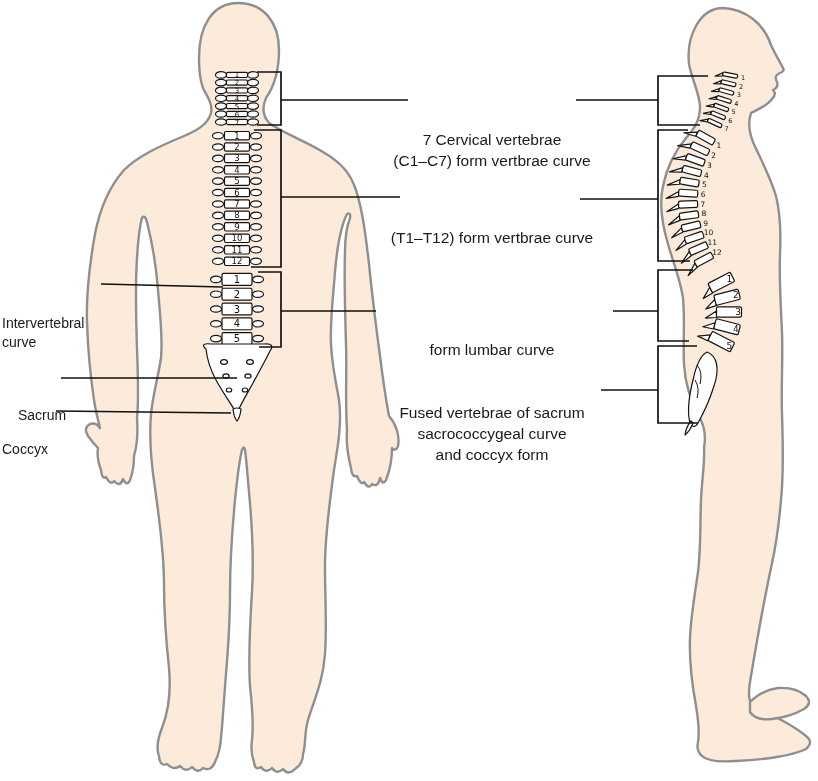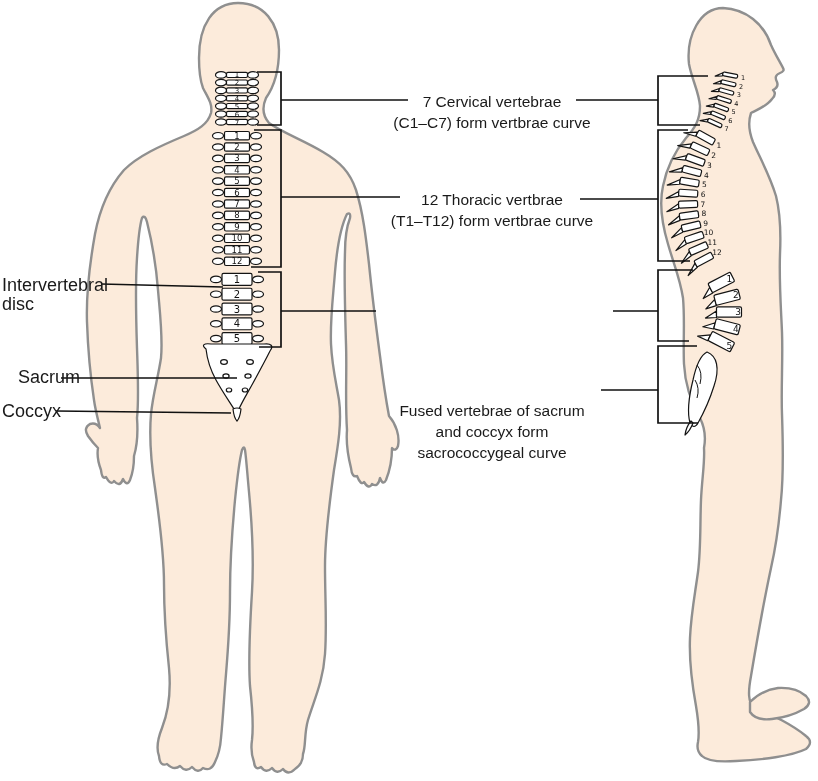--- a/index.html
+++ b/index.html
@@ -6,7 +6,7 @@
   .stage{position:relative;width:818px;height:781px;background:#fff;
          font-family:"Liberation Sans",sans-serif;overflow:hidden;}
   .stage svg{position:absolute;left:0;top:0;}
-  .lbl{position:absolute;color:#1a1a1a;}
+  .lbl{position:absolute;color:#1a1a1a;margin-top:38px;}
   .lbl span{display:block;}
   .lbl-left{font-size:18px;line-height:19px;text-align:left;}
   .lbl-center{width:250px;font-size:15.5px;line-height:21px;text-align:center;}

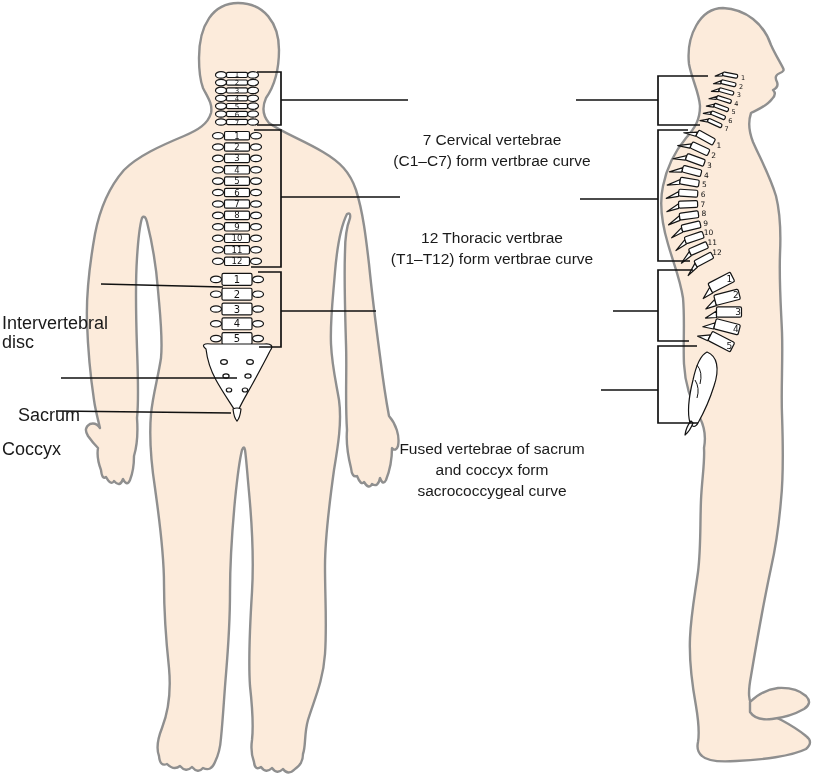--- a/index.html
+++ b/index.html
@@ -476,7 +476,6 @@
   <span>(C1–C7) form vertbrae curve</span>
 </div>
 <div class="lbl lbl-center" style="left:367px;top:189px">
-  <span>12 Thoracic vertbrae</span>
   <span>(T1–T12) form vertbrae curve</span>
 </div>
 <div class="lbl lbl-center" style="left:367px;top:301px">

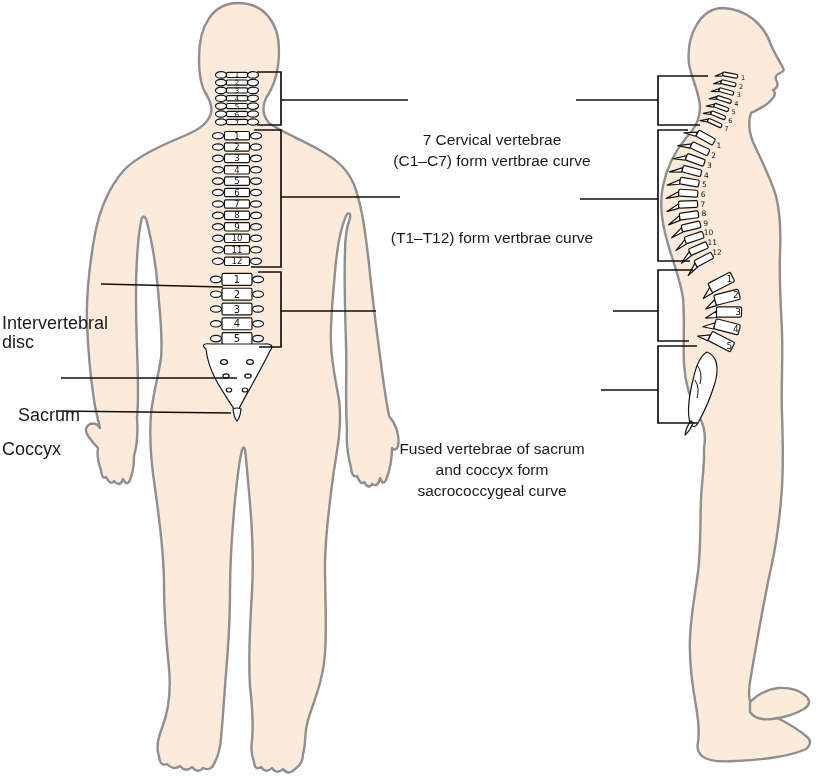--- a/index.html
+++ b/index.html
@@ -8,7 +8,7 @@
   .stage svg{position:absolute;left:0;top:0;}
   .lbl{position:absolute;color:#1a1a1a;margin-top:38px;}
   .lbl span{display:block;}
-  .lbl-left{font-size:18px;line-height:19px;text-align:left;}
+  .lbl-left{font-size:14px;line-height:19px;text-align:left;}
   .lbl-center{width:250px;font-size:15.5px;line-height:21px;text-align:center;}
   .body-shape{fill:var(--skin);stroke:var(--outline);stroke-width:2.4;stroke-linejoin:round;}
   .bone{fill:var(--bone);stroke:var(--bonestroke);stroke-width:1.2;stroke-linejoin:round;}

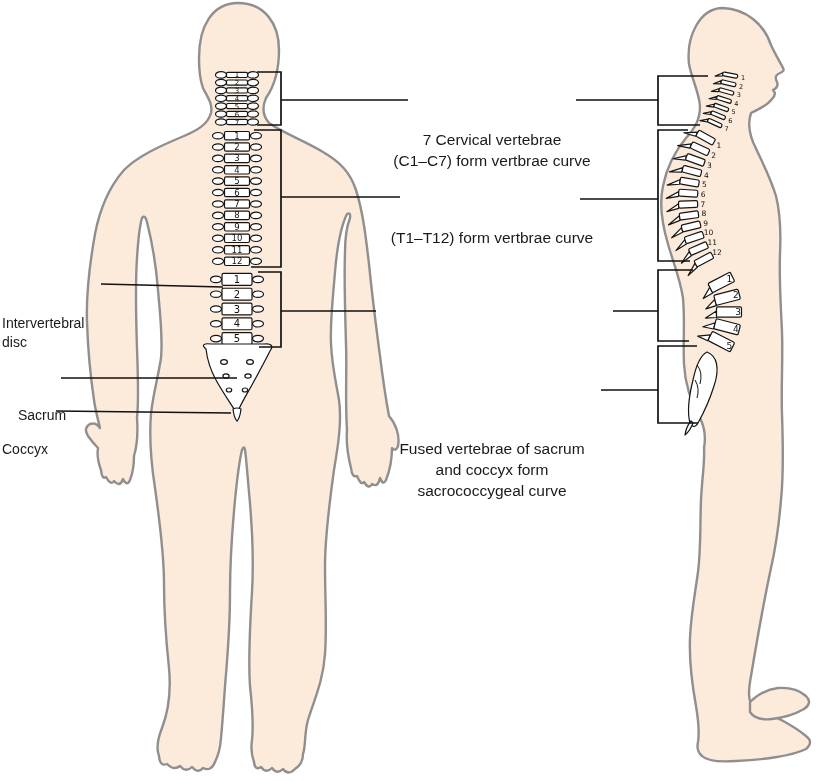--- a/index.html
+++ b/index.html
@@ -462,7 +462,7 @@
 
 <div class="lbl lbl-left" style="left:2px;top:276px">
   <span>Intervertebral</span>
-  <span>disc</span>
+  <span>curve</span>
 </div>
 <div class="lbl lbl-left" style="left:18px;top:368px">
   <span>Sacrum</span>

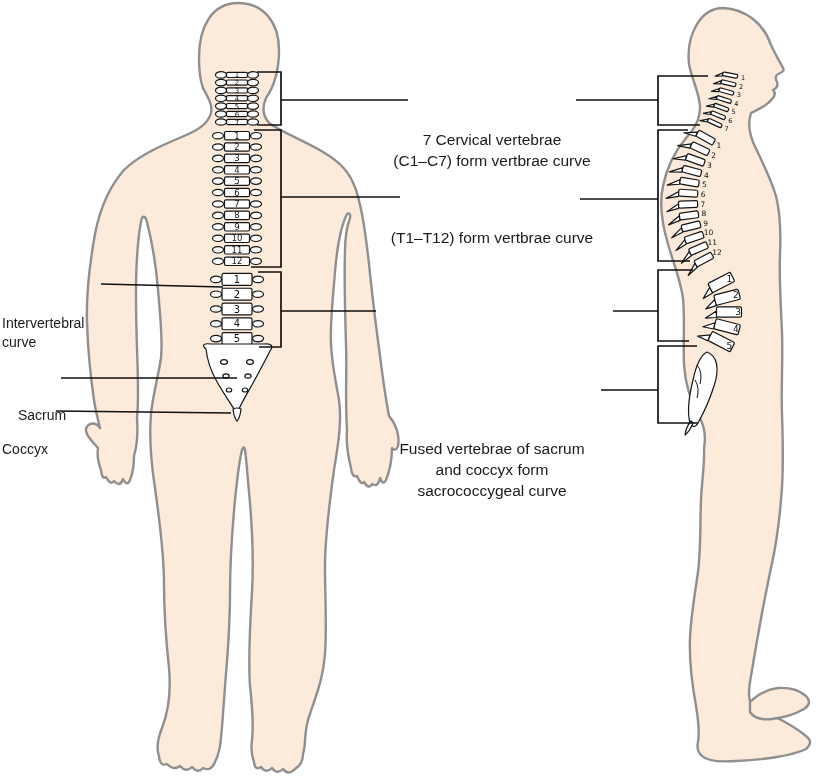--- a/index.html
+++ b/index.html
@@ -479,6 +479,7 @@
   <span>(T1–T12) form vertbrae curve</span>
 </div>
 <div class="lbl lbl-center" style="left:367px;top:301px">
+  <span>form lumbar curve</span>
 </div>
 <div class="lbl lbl-center" style="left:367px;top:400px">
   <span>Fused vertebrae of sacrum</span>

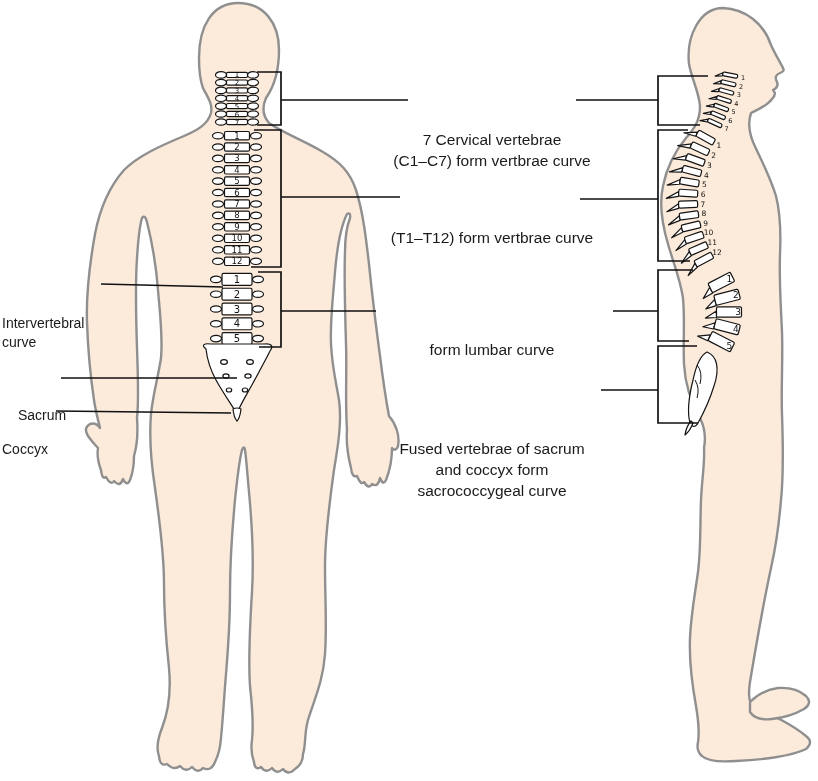--- a/index.html
+++ b/index.html
@@ -481,7 +481,7 @@
 <div class="lbl lbl-center" style="left:367px;top:301px">
   <span>form lumbar curve</span>
 </div>
-<div class="lbl lbl-center" style="left:367px;top:400px">
+<div class="lbl lbl-center" style="left:367px;top:364px">
   <span>Fused vertebrae of sacrum</span>
   <span>and coccyx form</span>
   <span>sacrococcygeal curve</span>

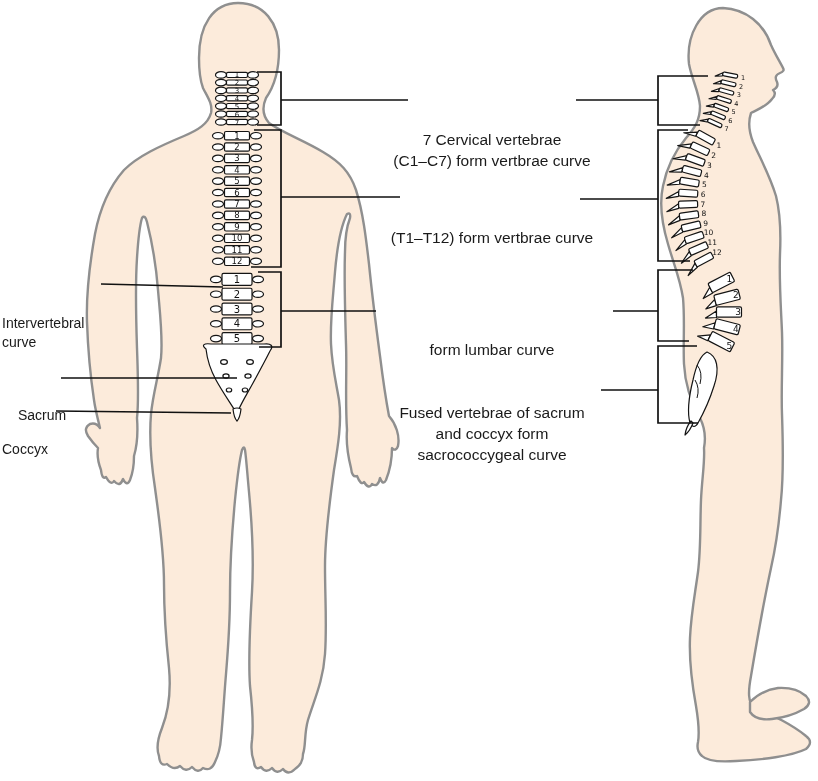--- a/index.html
+++ b/index.html
@@ -483,8 +483,8 @@
 </div>
 <div class="lbl lbl-center" style="left:367px;top:364px">
   <span>Fused vertebrae of sacrum</span>
+  <span>sacrococcygeal curve</span>
   <span>and coccyx form</span>
-  <span>sacrococcygeal curve</span>
 </div>
 
 </div>

